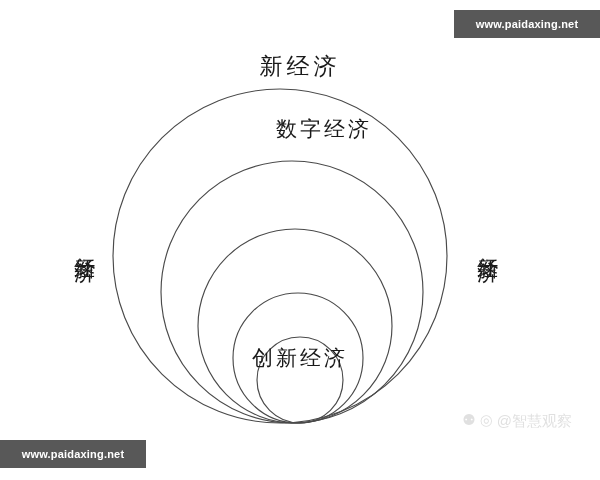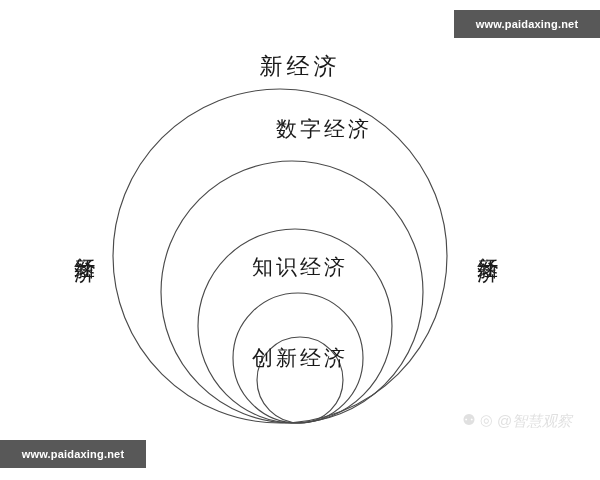--- a/index.html
+++ b/index.html
@@ -125,7 +125,6 @@
   <div class="ring-label" style="left:284px; top:129px;margin-left:40px;">数字经济</div>
 
 
-  <div class="ring-label" style="left:300px; top:267px;">知识经济</div>
 
   <div class="ring-label" style="left:300px; top:358px;text-align:center;">创新经济</div>
 

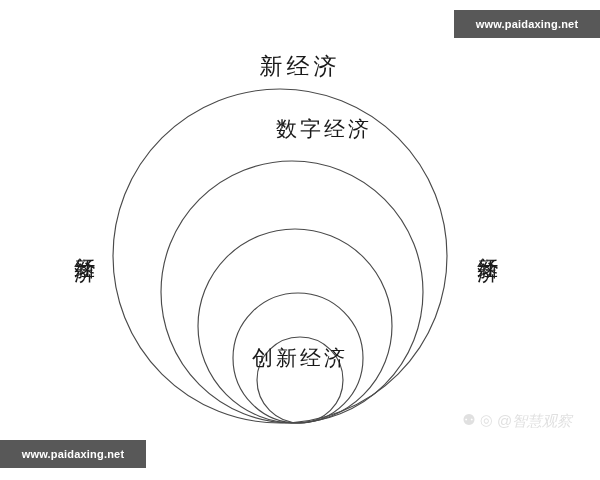--- a/index.html
+++ b/index.html
@@ -102,7 +102,6 @@
     color: #9a9a9a;
     letter-spacing: 0px;
     line-height: 1;
-    font-style: italic;
   }
 </style>
 </head>

